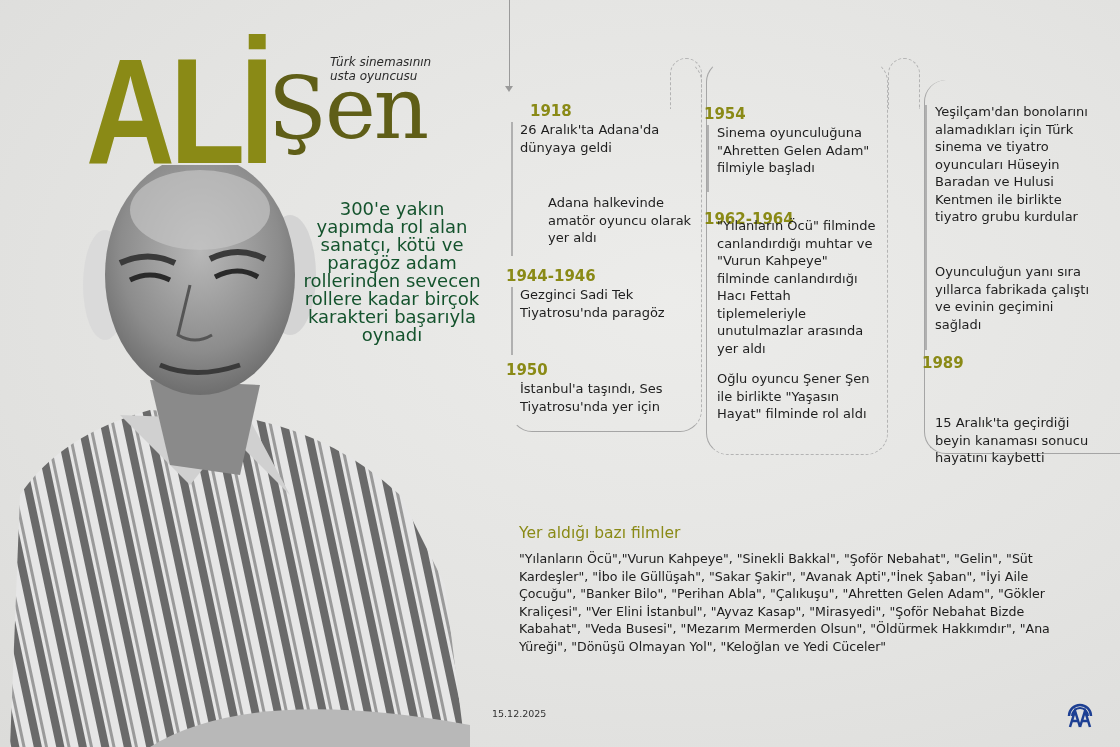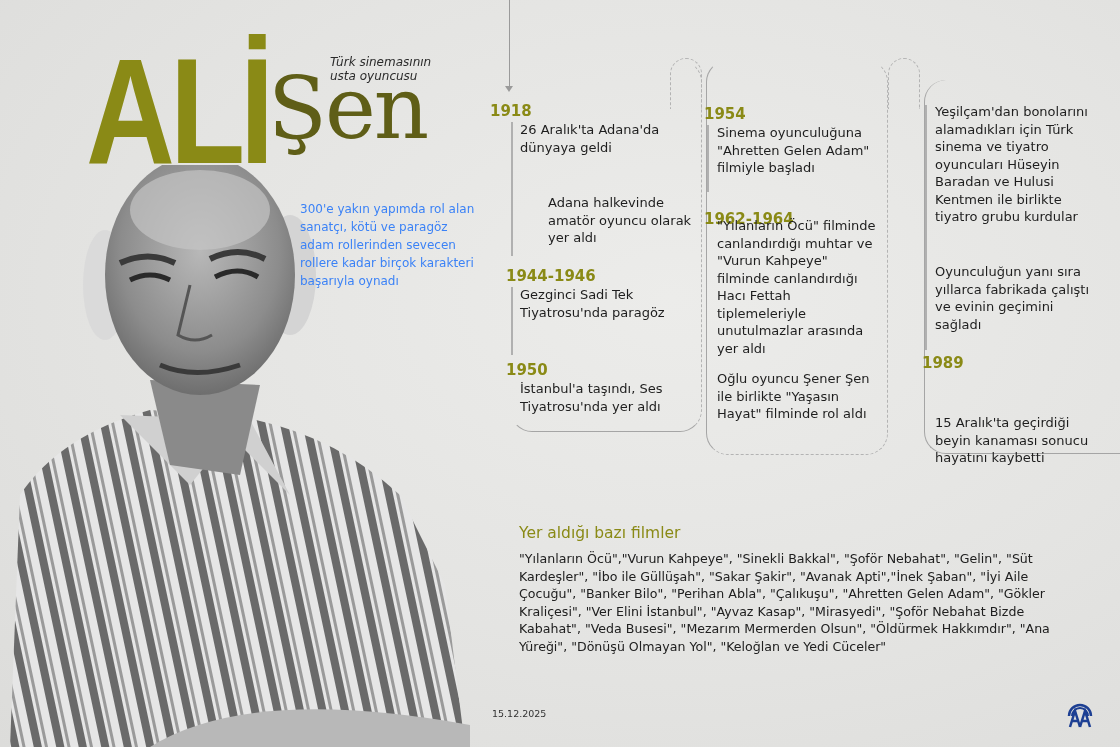--- a/index.html
+++ b/index.html
@@ -103,7 +103,7 @@
 <div class="abs dash" style="left:888px; top:58px; width:30px; height:50px; border-radius:16px 16px 0 0; border-bottom:none;"></div>
 <div class="abs dash" style="left:924px; top:80px; width:200px; height:373px; border-radius:22px 0 0 22px; border-top:none; border-right:none; border-left-style:solid; border-left-color:#a5a5a5; border-bottom-style:solid; border-bottom-color:#a5a5a5;"></div>
 
-<div class="abs year" style="left:490px; top:102px;">1918</div>
+<div class="abs year" style="left:530px; top:102px;">1918</div>
 <div class="abs bar" style="left:511px; top:122px; height:134px;"></div>
 <div class="abs evt" style="left:520px; top:121px; width:150px;">26 Aralık'ta Adana'da dünyaya geldi</div>
 <div class="abs evt" style="left:520px; top:194px; width:150px;margin-left:28px;">Adana halkevinde amatör oyuncu olarak yer aldı</div>

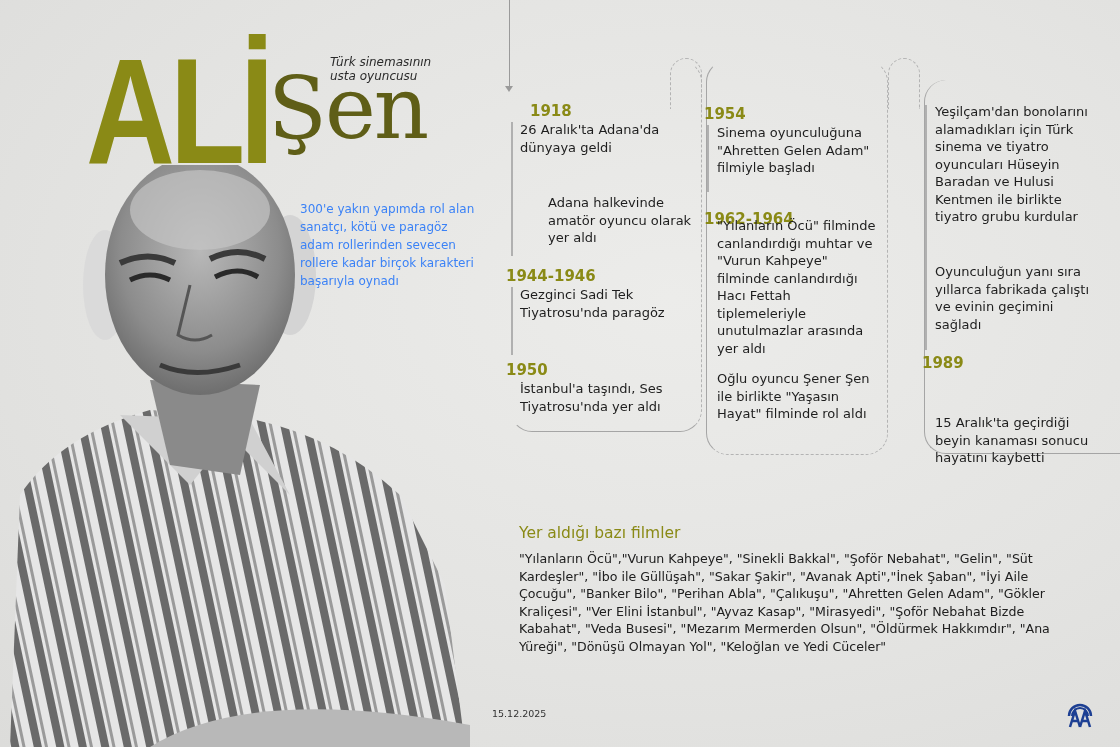--- a/index.html
+++ b/index.html
@@ -24,8 +24,8 @@
     font-size: 12px; line-height: 14px; color: #2a2a2a; font-style: italic;
   }
   .intro {
-    left: 300px; top: 200px; width: 184px; text-align: left;
-    font-size: 12px; line-height: 18px; color: #3b82f6;
+    left: 300px; top: 200px; width: 184px; text-align: center;
+    font-size: 18px; line-height: 18px; color: #14532d;
   }
   
   .portrait {

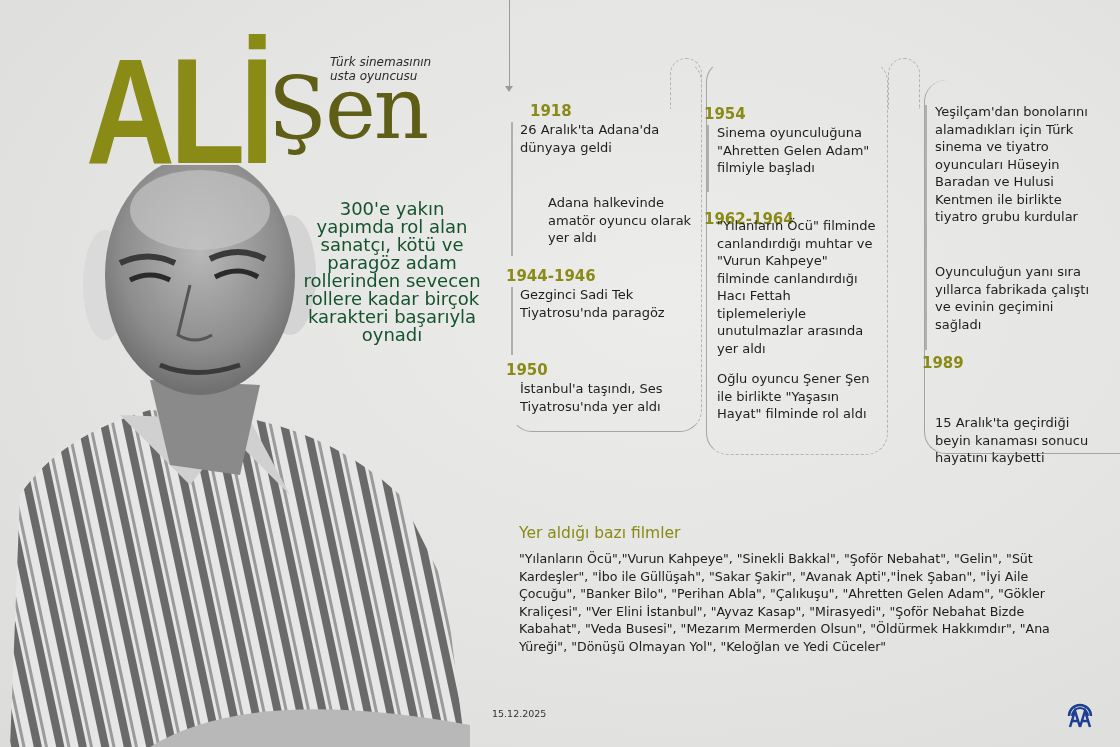--- a/index.html
+++ b/index.html
@@ -113,7 +113,7 @@
 <div class="abs evt" style="left:520px; top:286px; width:150px;">Gezginci Sadi Tek Tiyatrosu'nda paragöz</div>
 
 <div class="abs year" style="left:506px; top:361px;">1950</div>
-<div class="abs evt" style="left:520px; top:380px; width:150px;">İstanbul'a taşındı, Ses Tiyatrosu'nda yer aldı</div>
+<div class="abs evt" style="left:520px; top:380px; width:150px;">İstanbul'a taşındı, Ses Tiyatrosu'nda yer için</div>
 
 <div class="abs year" style="left:704px; top:105px;">1954</div>
 <div class="abs bar" style="left:707px; top:125px; height:67px;"></div>

